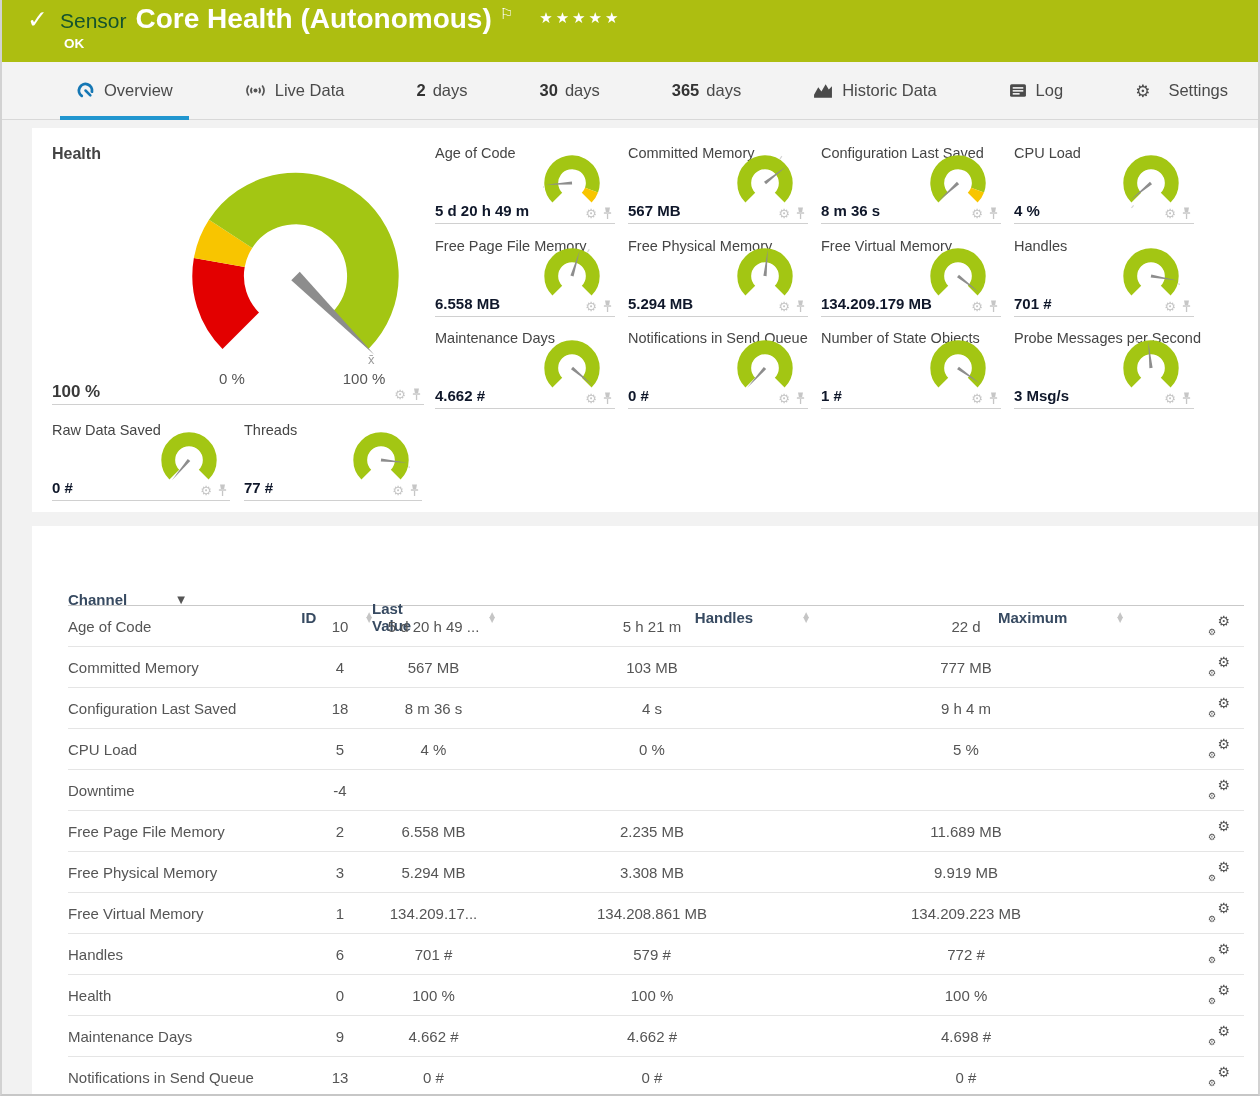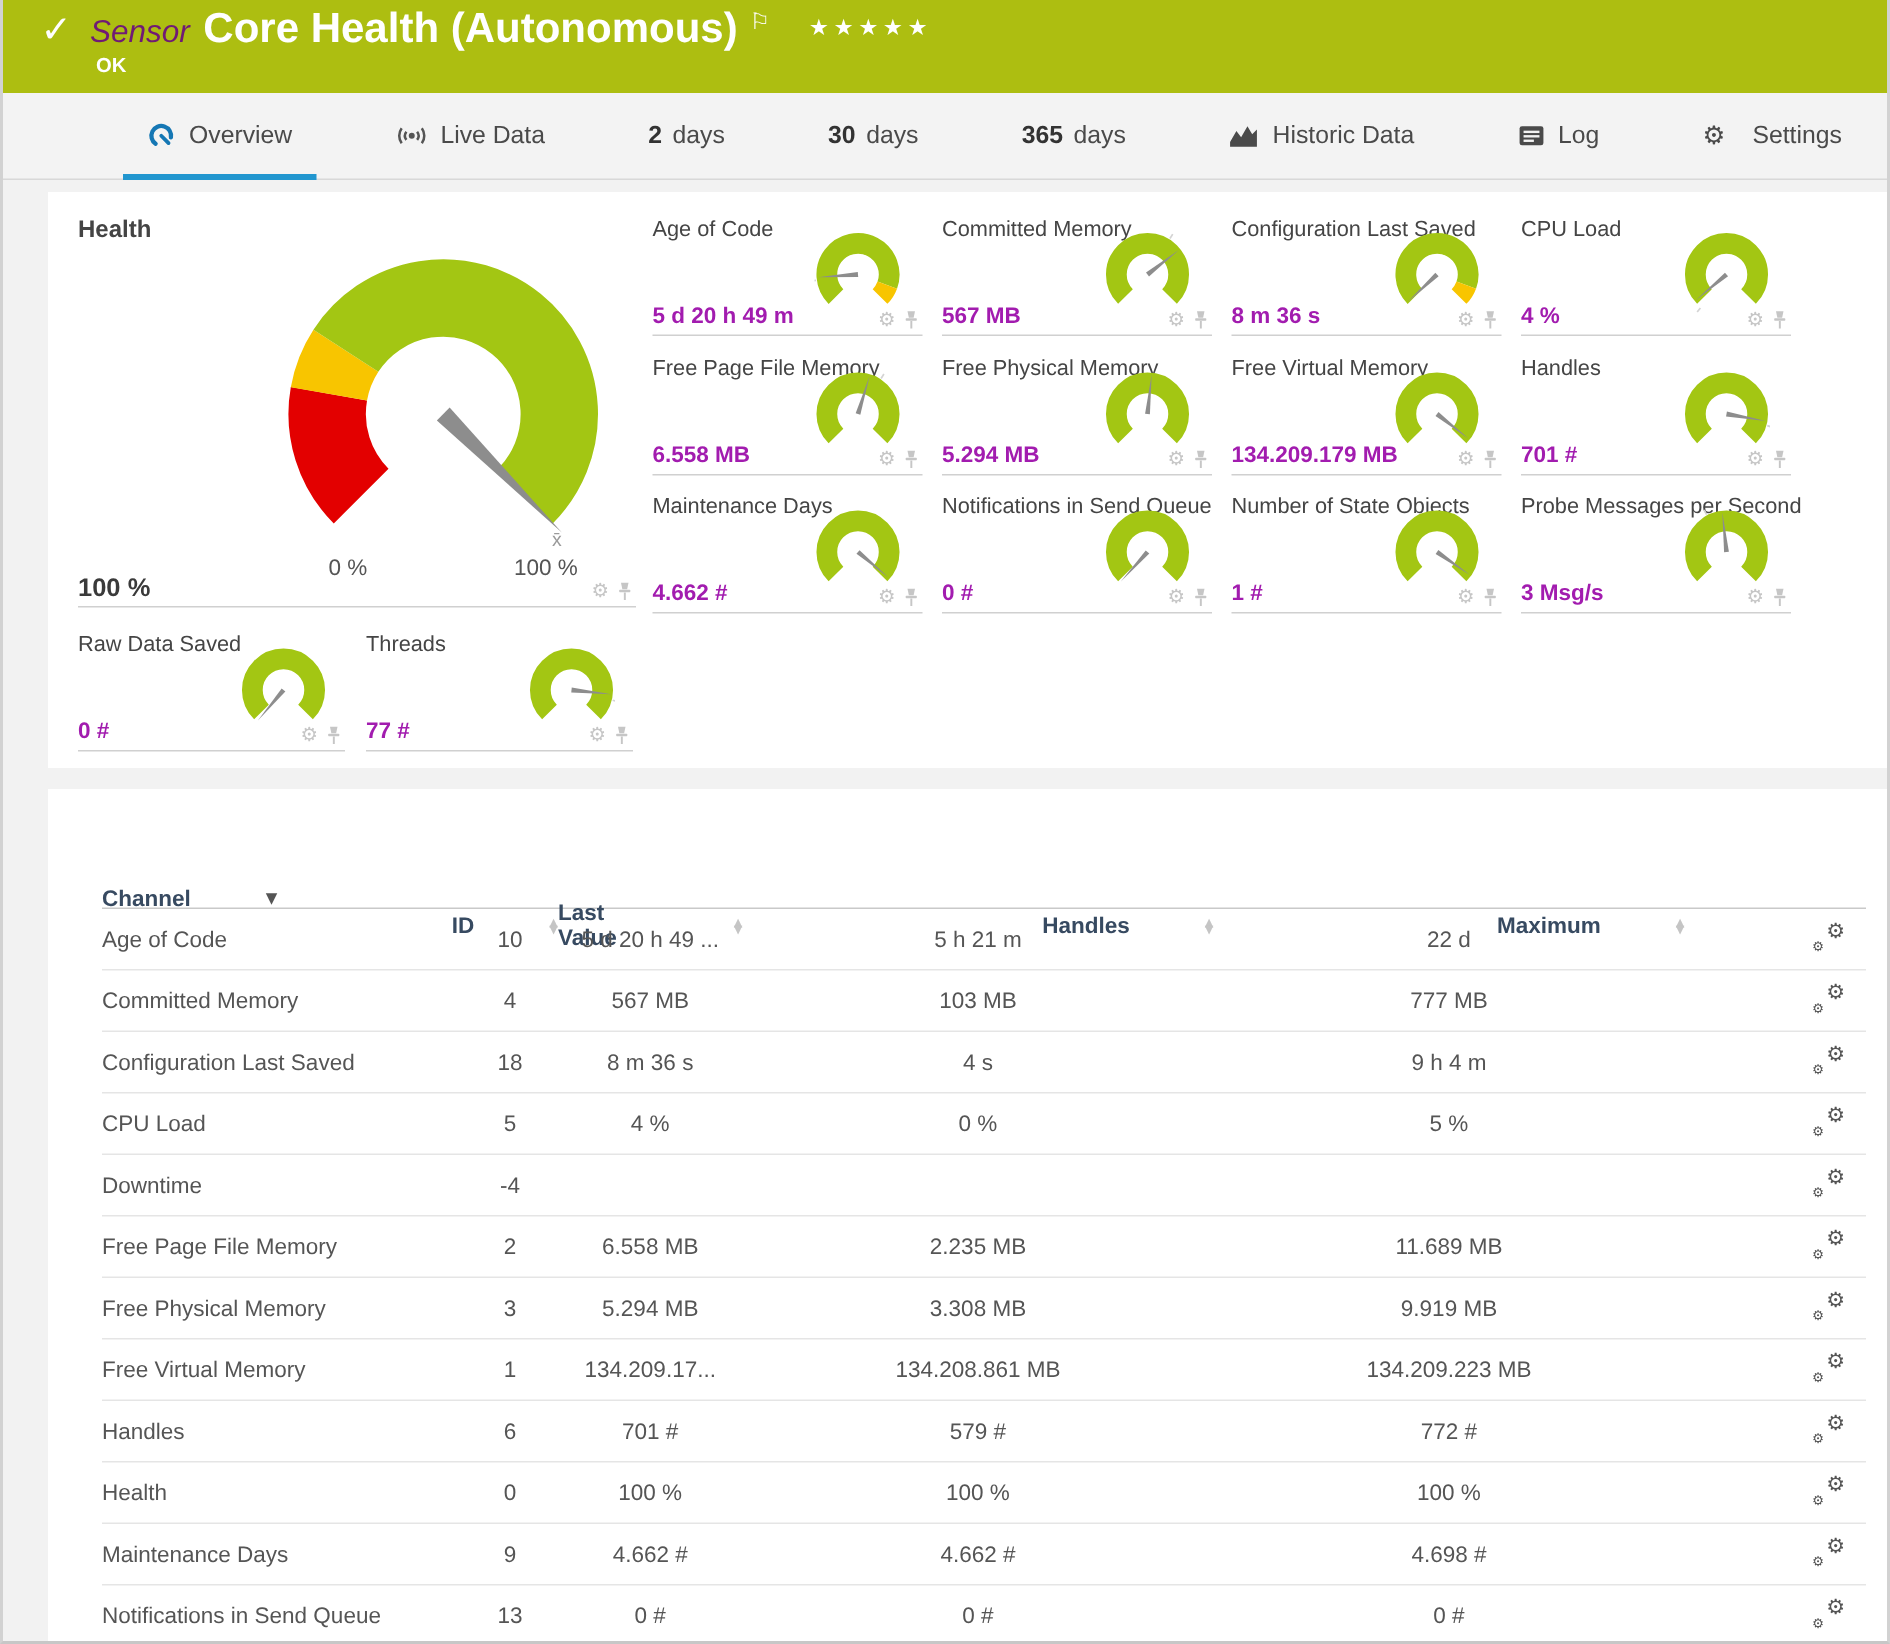--- a/index.html
+++ b/index.html
@@ -15,7 +15,7 @@
   .check{position:absolute;left:25px;top:5px;font-size:25px;font-weight:bold;color:#fff;
     font-family:"DejaVu Sans",sans-serif;}
   .title-line{position:absolute;left:58px;top:3px;white-space:nowrap;}
-  .kind{font-style:italic;font-size:21px;color:#701a75;}
+  .kind{font-size:21px;color:#14532d;}
   .sensor-name{font-weight:bold;font-size:28px;color:#fff;margin-left:9px;}
   .flag{font-size:15px;color:#fff;margin-left:8px;vertical-align:9px;cursor:pointer;
     font-family:"DejaVu Sans",sans-serif;}

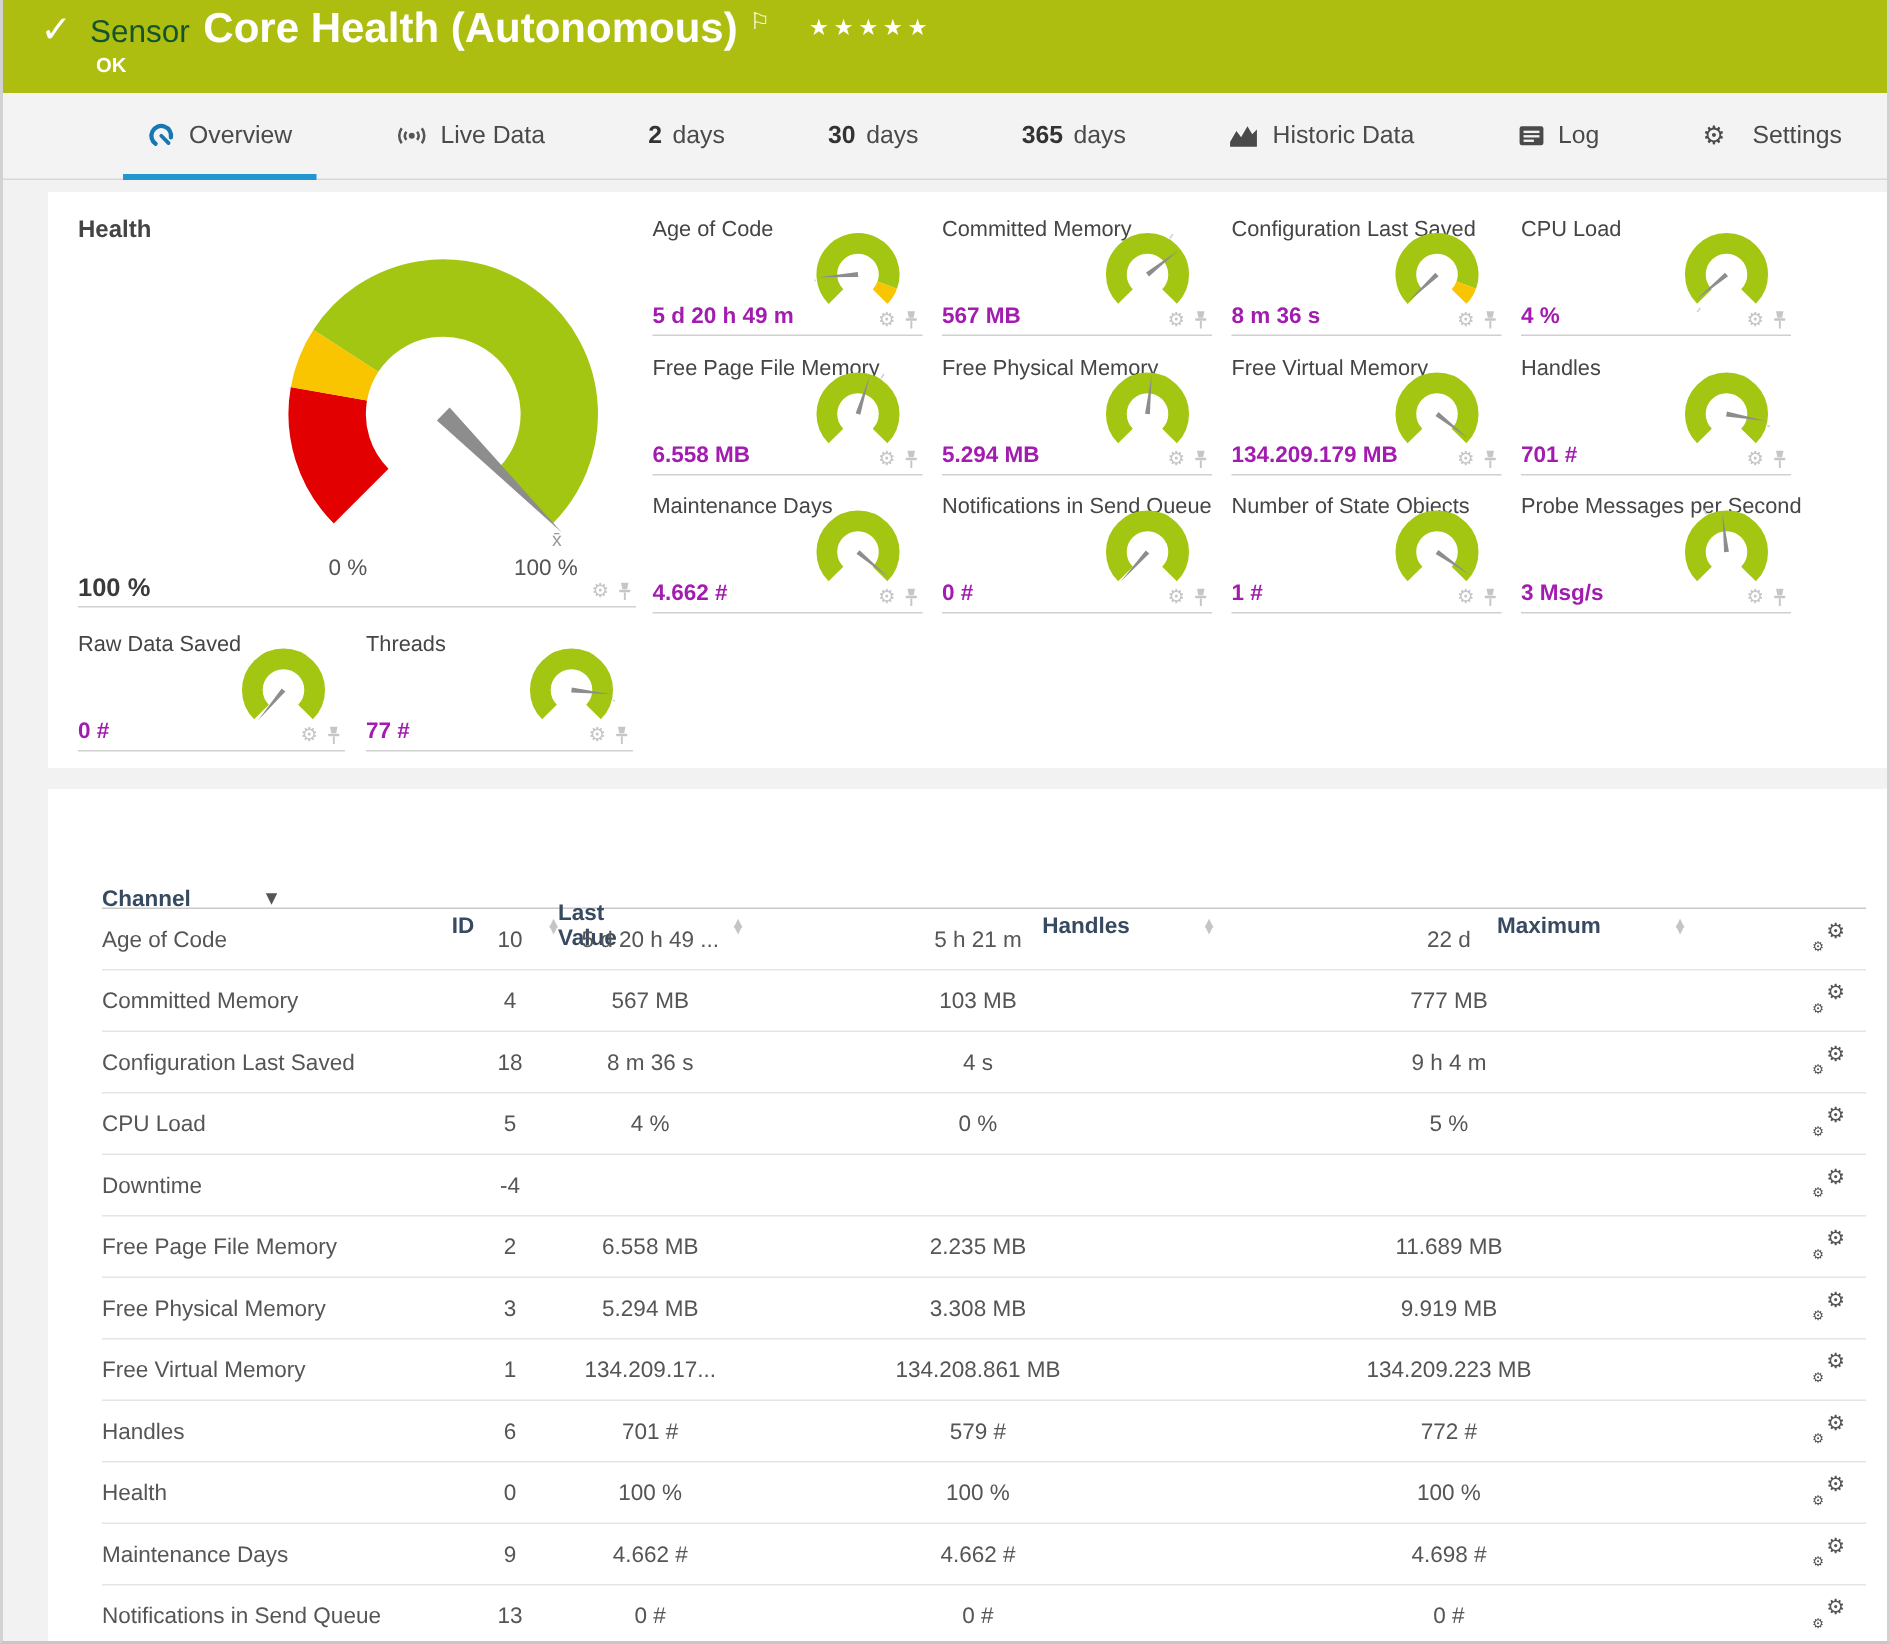--- a/index.html
+++ b/index.html
@@ -25,7 +25,7 @@
   
   .tabs{position:absolute;left:0;top:62px;width:100%;height:58px;background:#f3f3f3;
     border-bottom:1px solid #d8d8d8;display:flex;align-items:stretch;
-    justify-content:space-between;padding:0 14px 0 80px;}
+    justify-content:space-between;padding:0 14px 0 58px;}
   .tab{display:flex;align-items:center;padding:0 16px;font-size:16.5px;color:#4a4a4a;
     cursor:pointer;position:relative;white-space:nowrap;}
   .tab .tab-icon{display:inline-flex;margin-right:9px;}

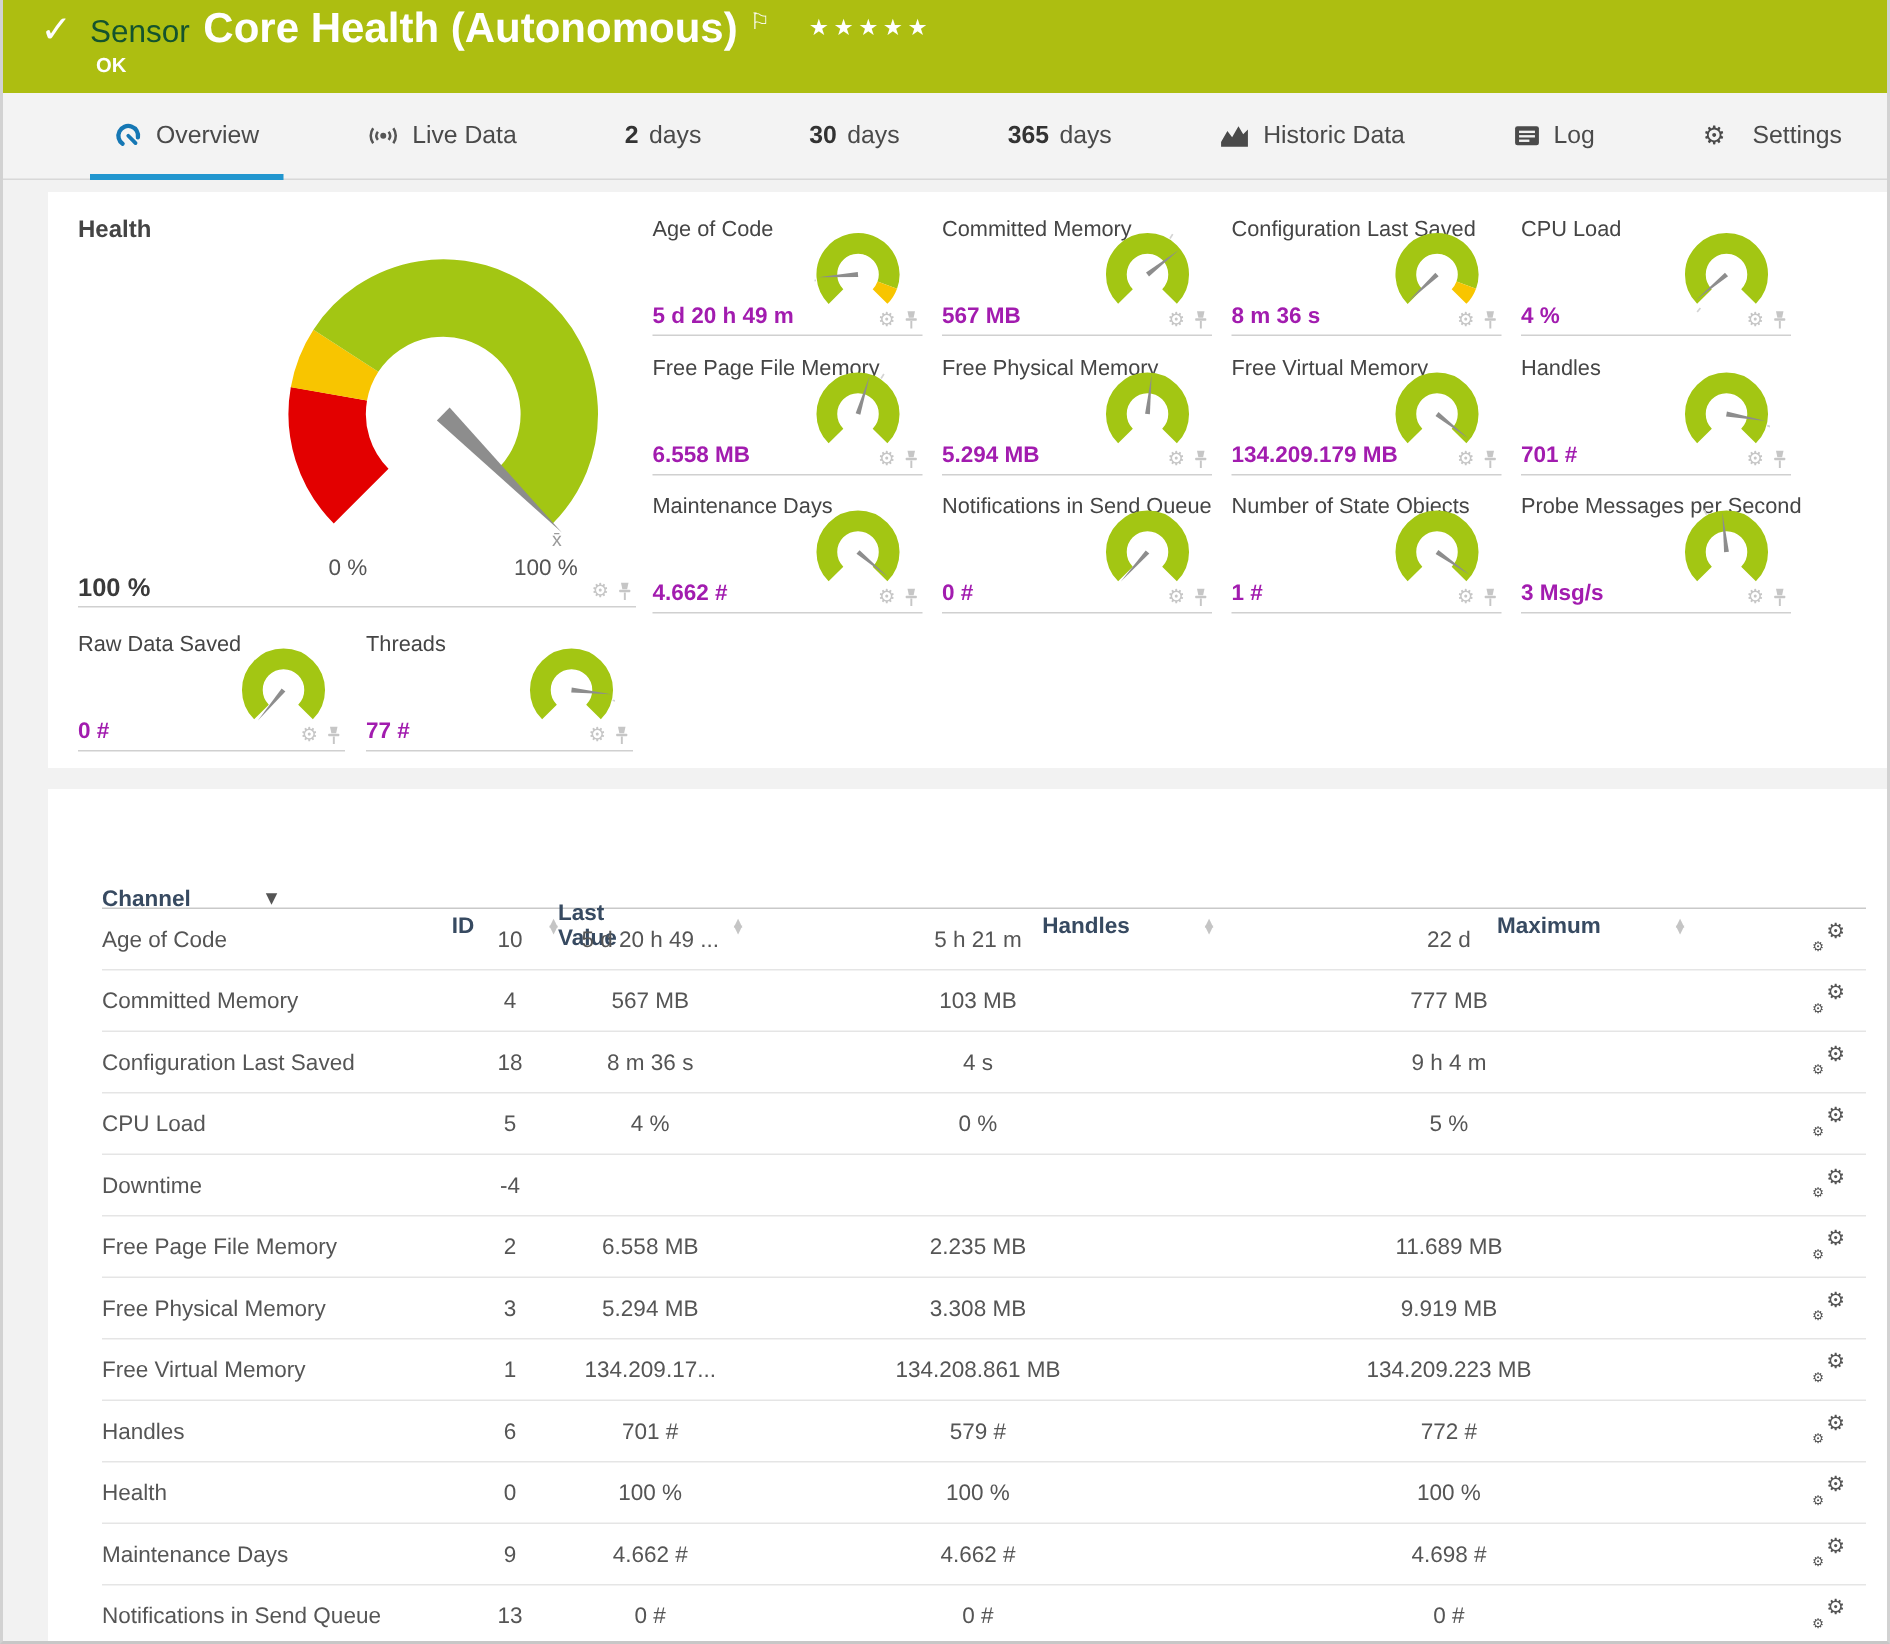--- a/index.html
+++ b/index.html
@@ -41,7 +41,7 @@
   .tile{position:absolute;height:79px;border-bottom:1px solid #d0d0d0;cursor:pointer;}
   .tile-title{position:absolute;left:0;top:0;font-size:14.5px;color:#454545;white-space:nowrap;}
   .tile-gauge{position:absolute;left:108px;top:8px;width:58px;height:60px;}
-  .tile-value{position:absolute;left:0;bottom:4px;font-size:15px;font-weight:bold;color:#a21caf;white-space:nowrap;}
+  .tile-value{position:absolute;left:0;bottom:4px;font-size:15px;font-weight:bold;color:#0f172a;white-space:nowrap;}
   .tile-icons{position:absolute;right:2px;bottom:3px;display:flex;align-items:center;gap:5px;}
   .mini-gear{font-family:"DejaVu Sans",sans-serif;font-size:13px;color:#c6c6c6;line-height:1;cursor:pointer;}
   .mini-pin{display:inline-flex;cursor:pointer;}

